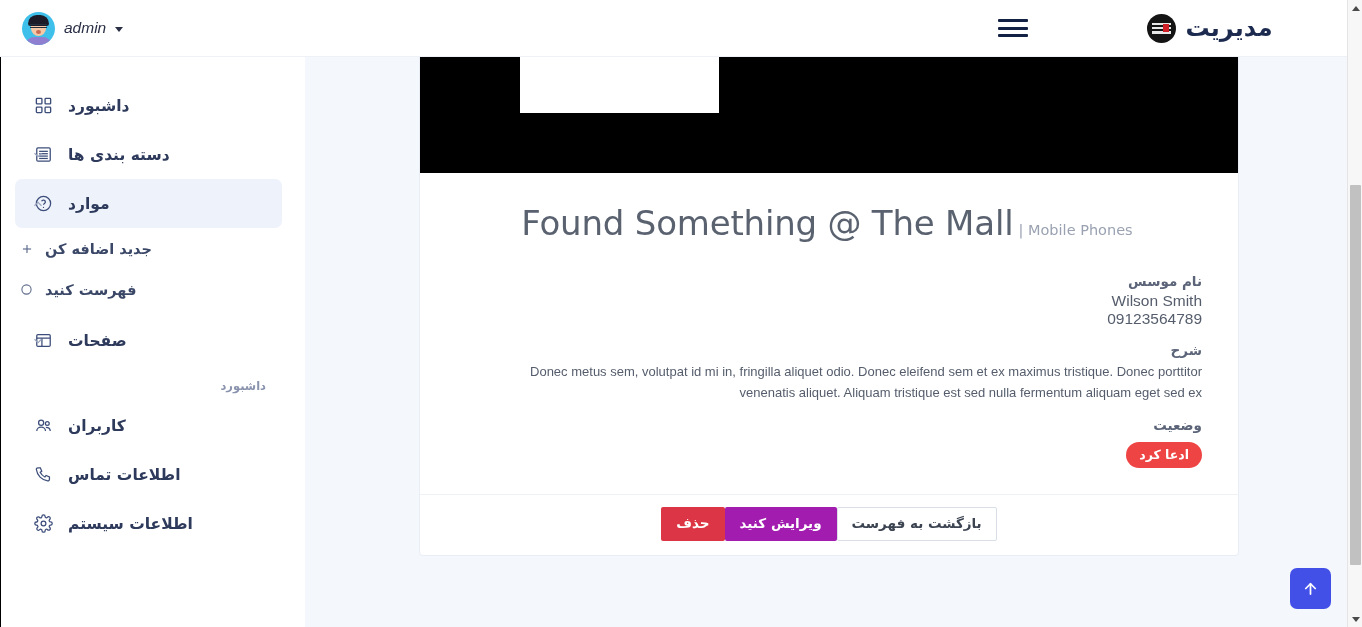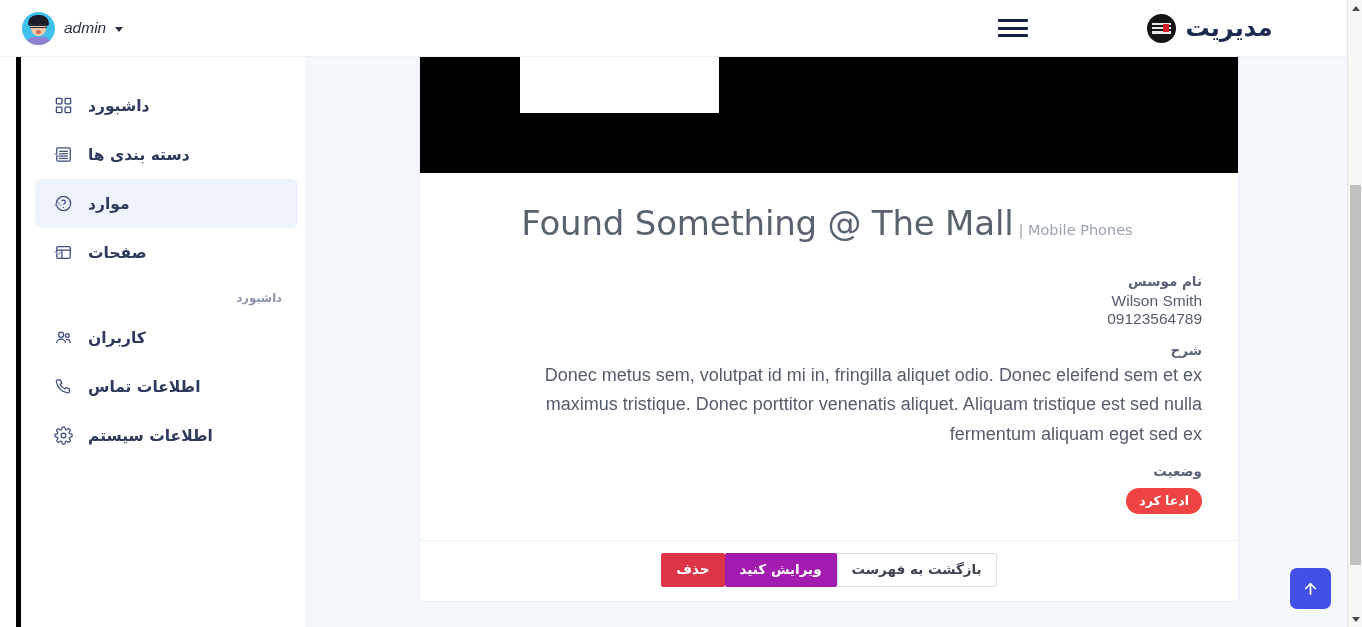--- a/index.html
+++ b/index.html
@@ -166,11 +166,11 @@
   
   .sidebar {
     position: absolute;
-    top: 57px; left: 16px;
+    top: 57px; left: 0;
     width: 296px;
     height: 570px;
     background: #ffffff;
-    border-left: 5px solid #000000;
+    border-left: 1px solid #000000;
     padding-top: 24px;
     overflow: hidden;
   }

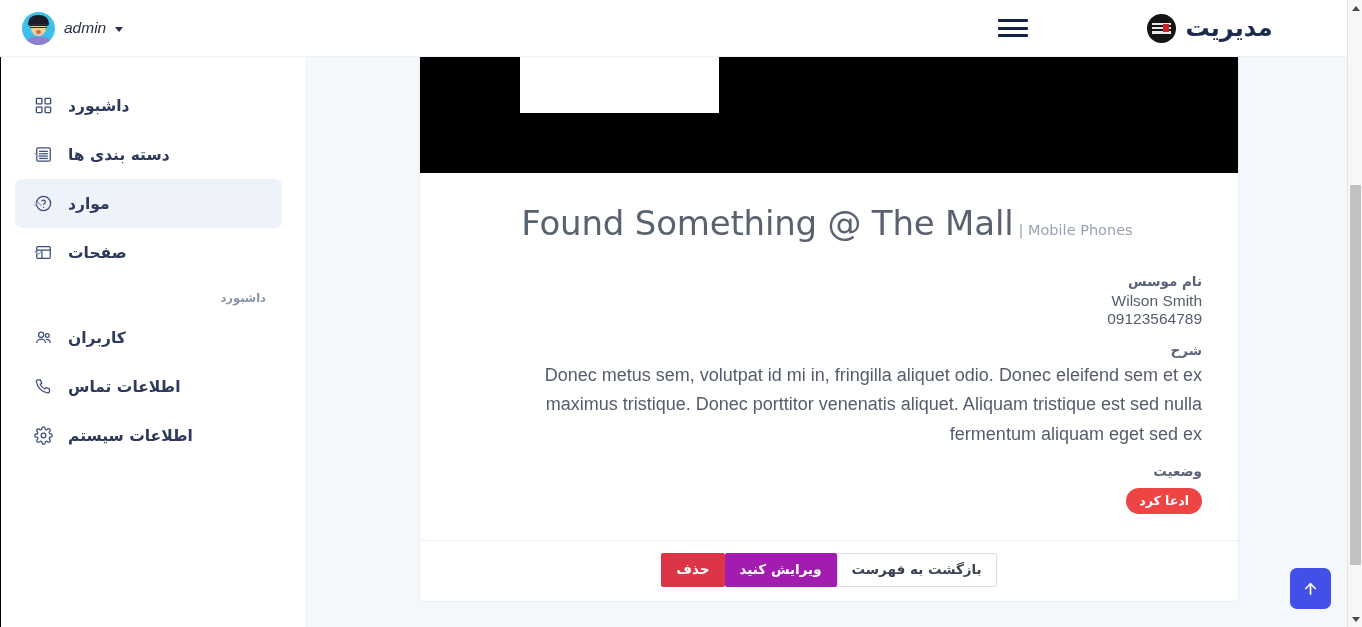--- a/index.html
+++ b/index.html
@@ -520,6 +520,25 @@
       </span>
     </div>
 
+    <div class="subnav">
+      <div class="subnav-item">
+        <span class="subnav-icon">
+          <svg width="14" height="14" viewBox="0 0 24 24" fill="none" stroke="currentColor" stroke-width="2">
+            <line x1="12" y1="5" x2="12" y2="19"></line>
+            <line x1="5" y1="12" x2="19" y2="12"></line>
+          </svg>
+        </span>
+        <span class="subnav-label">جدید اضافه کن</span>
+      </div>
+      <div class="subnav-item">
+        <span class="subnav-icon">
+          <svg width="13" height="13" viewBox="0 0 24 24" fill="none" stroke="currentColor" stroke-width="2">
+            <circle cx="12" cy="12" r="8.5"></circle>
+          </svg>
+        </span>
+        <span class="subnav-label">فهرست کنید</span>
+      </div>
+    </div>
 
     <div class="nav-item">
       <span class="nav-icon">

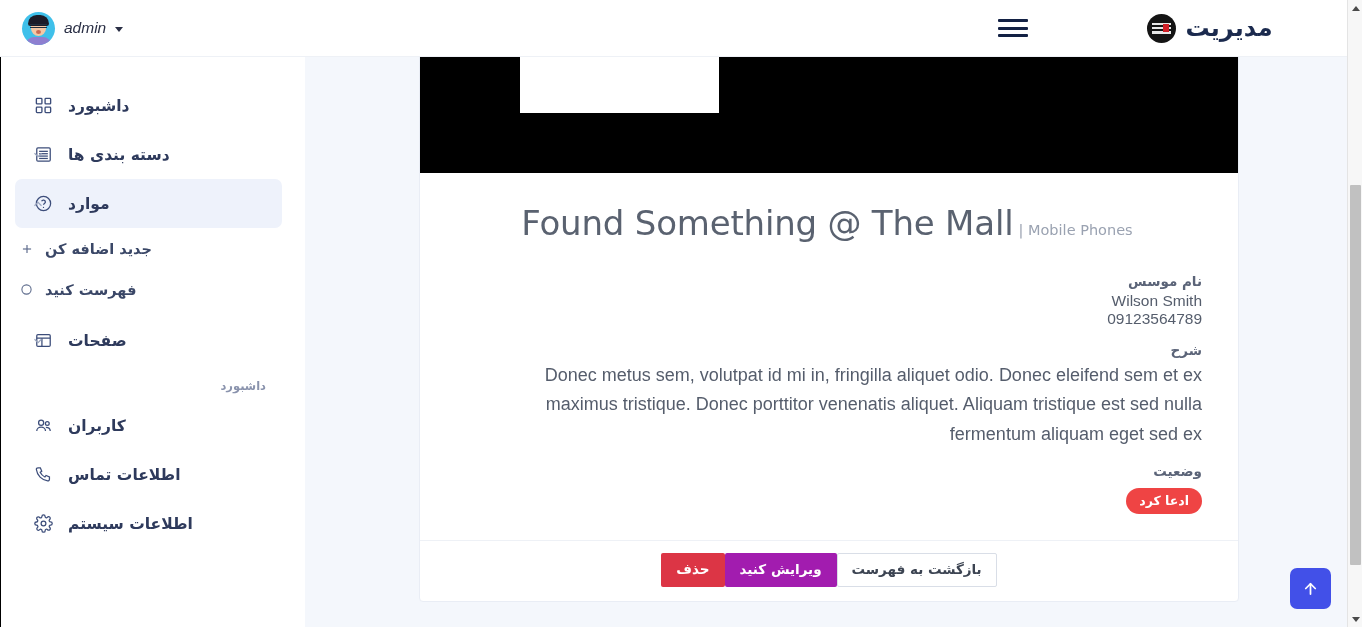--- a/index.html
+++ b/index.html
@@ -336,7 +336,7 @@
   .field-value.desc {
     text-align: right;
     line-height: 1.63;
-    font-size: 18px;
+    font-size: 13px;
     color: #555d6c;
     padding-left: 24px;
   }

